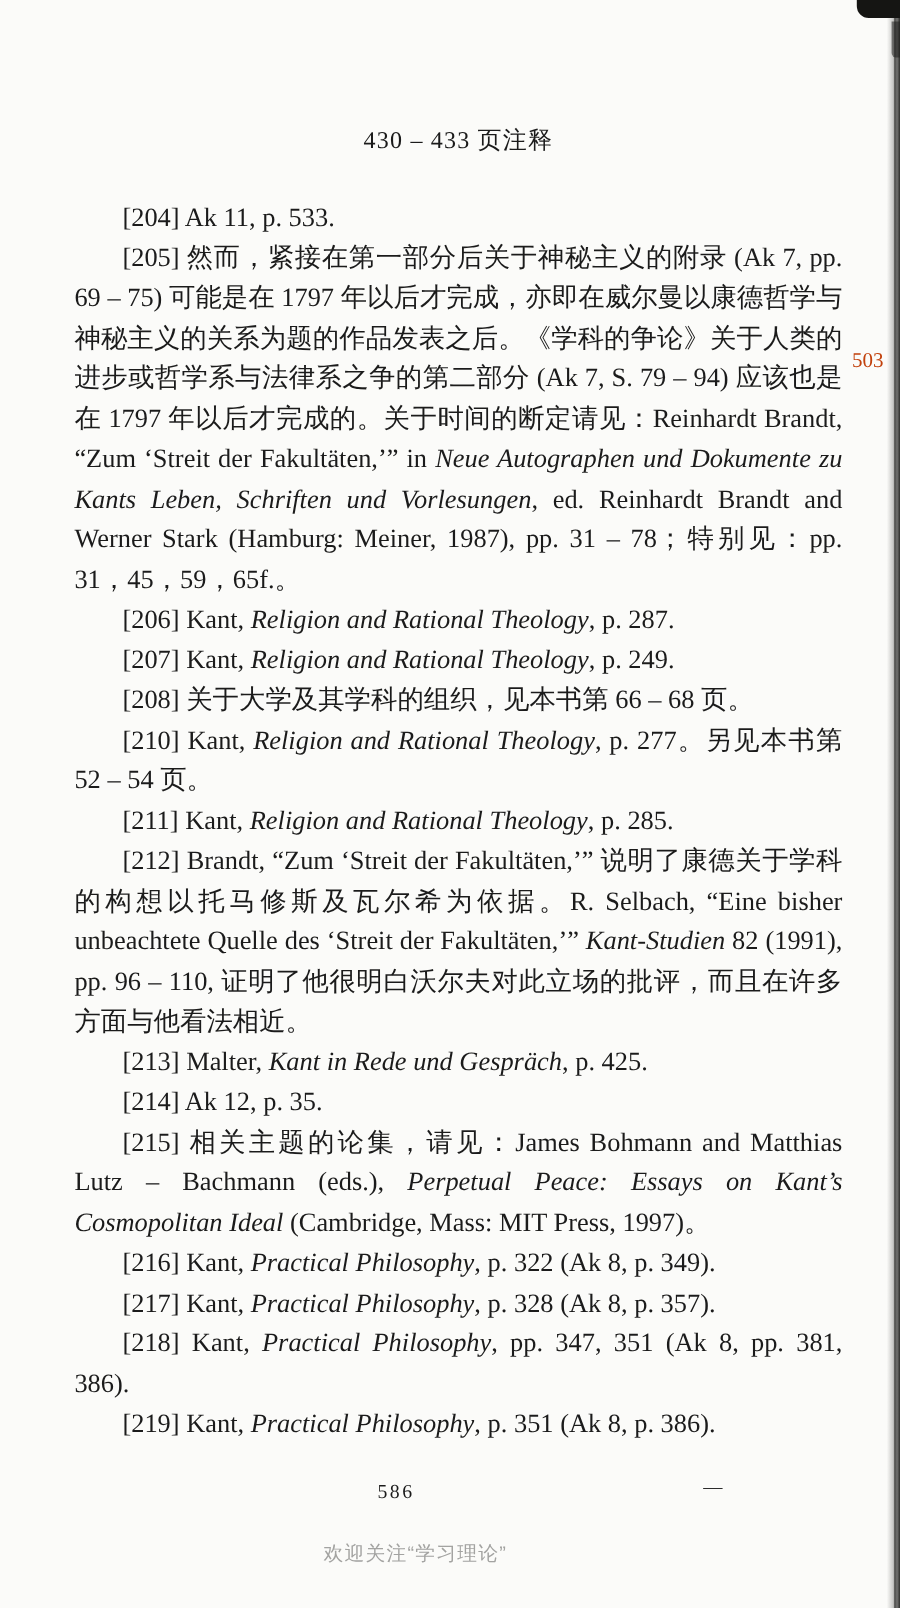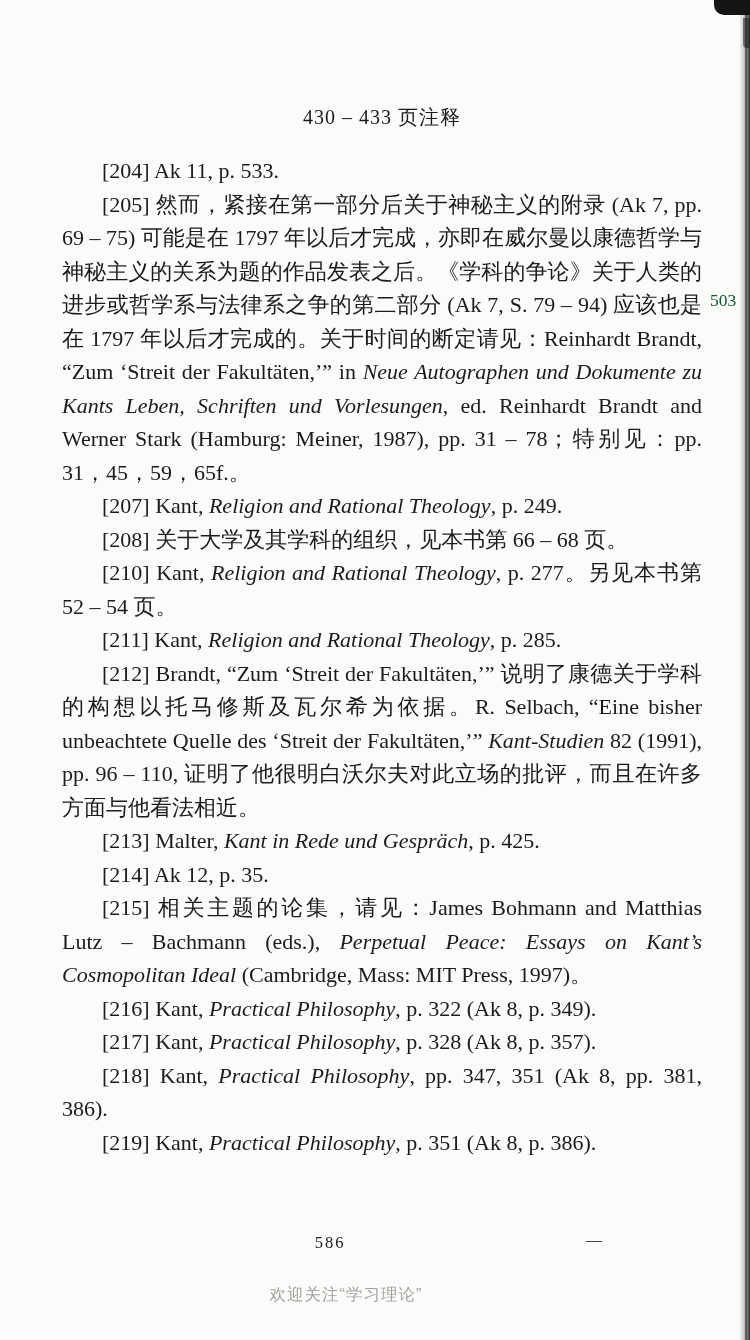--- a/index.html
+++ b/index.html
@@ -27,7 +27,7 @@
     text-align: center;
     font-size: 20px;
     line-height: 28px;
-    margin-bottom: 23px;
+    margin-bottom: 33px;
     letter-spacing: 1px;
   }
   .notes p.note {

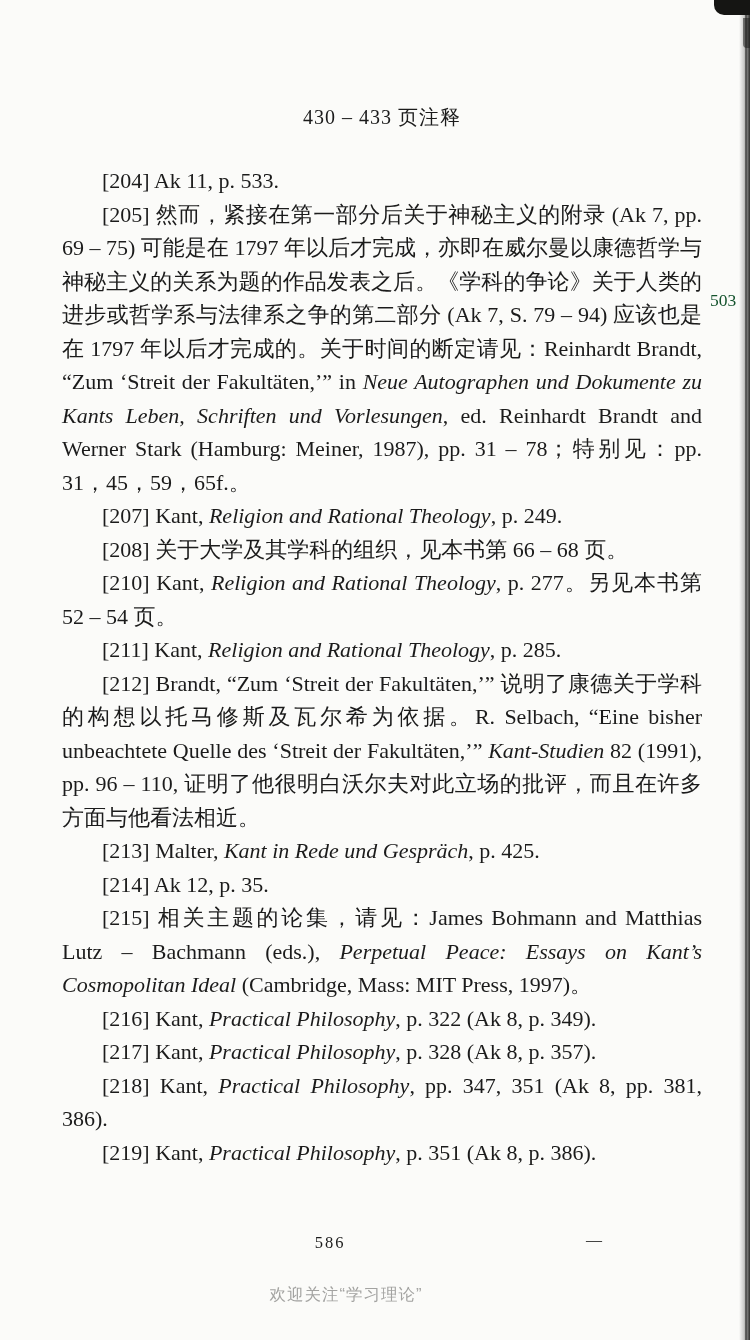--- a/index.html
+++ b/index.html
@@ -46,7 +46,7 @@
     left: 710px;
     top: 290px;
     font-size: 17.5px;
-    color: #14532d;
+    color: #c2410c;
   }
   .folio {
     position: absolute;

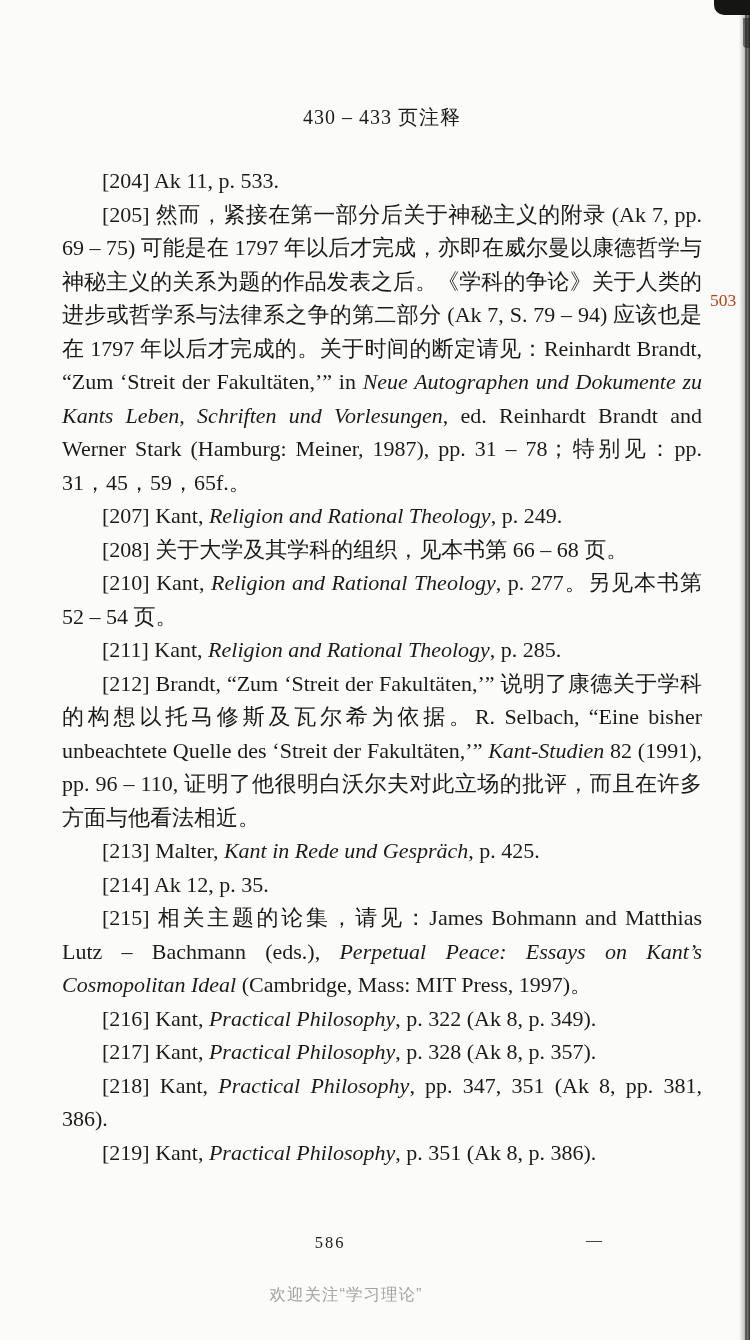--- a/index.html
+++ b/index.html
@@ -124,6 +124,7 @@
     <div class="notes">
         <p class="note"><span>[204] Ak 11, p. 533.</span></p>
         <p class="note"><span>[205] 然而，紧接在第一部分后关于神秘主义的附录 (Ak 7, pp. 69 – 75) 可能是在 1797 年以后才完成，亦即在威尔曼以康德哲学与神秘主义的关系为题的作品发表之后。《学科的争论》关于人类的进步或哲学系与法律系之争的第二部分 (Ak 7, S. 79 – 94) 应该也是在 1797 年以后才完成的。关于时间的断定请见：Reinhardt Brandt, “Zum ‘Streit der Fakultäten,’” in </span><i>Neue Autographen und Dokumente zu Kants Leben, Schriften und Vorlesungen</i><span>, ed. Reinhardt Brandt and Werner Stark (Hamburg: Meiner, 1987), pp. 31 – 78；特别见：pp. 31，45，59，65f.。</span></p>
+        <p class="note"><span>[206] Kant, </span><i>Religion and Rational Theology</i><span>, p. 287.</span></p>
         <p class="note"><span>[207] Kant, </span><i>Religion and Rational Theology</i><span>, p. 249.</span></p>
         <p class="note"><span>[208] 关于大学及其学科的组织，见本书第 66 – 68 页。</span></p>
         <p class="note"><span>[210] Kant, </span><i>Religion and Rational Theology</i><span>, p. 277。另见本书第 52 – 54 页。</span></p>

